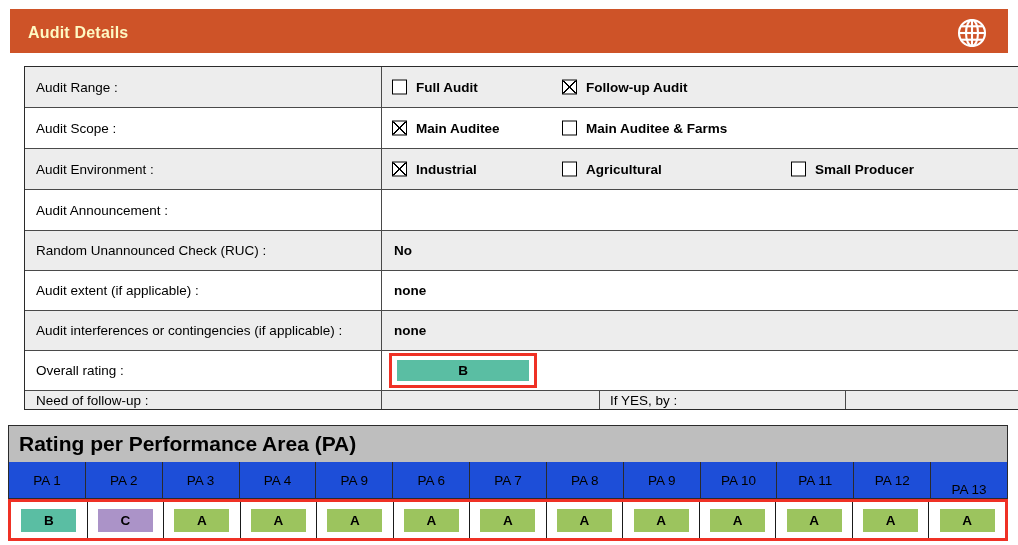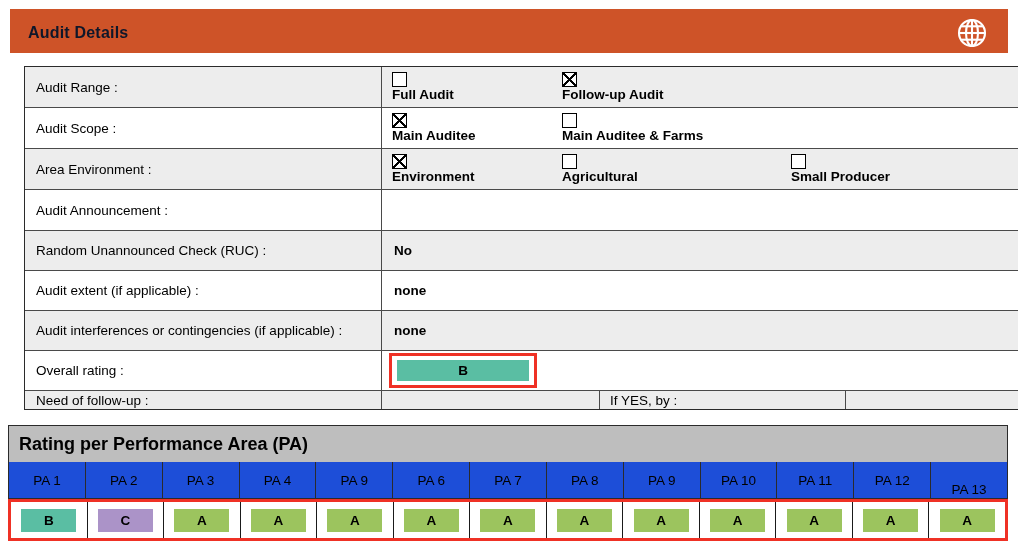--- a/index.html
+++ b/index.html
@@ -9,7 +9,7 @@
   
   .header-bar {
     position: absolute; left: 10px; top: 9px; width: 998px; height: 44px;
-    background: #CE5328; color: #0f172a;
+    background: #CE5328; color: #fef9c3;
     display: flex; align-items: center; justify-content: space-between;
     padding: 4px 20px 0 18px;
   }

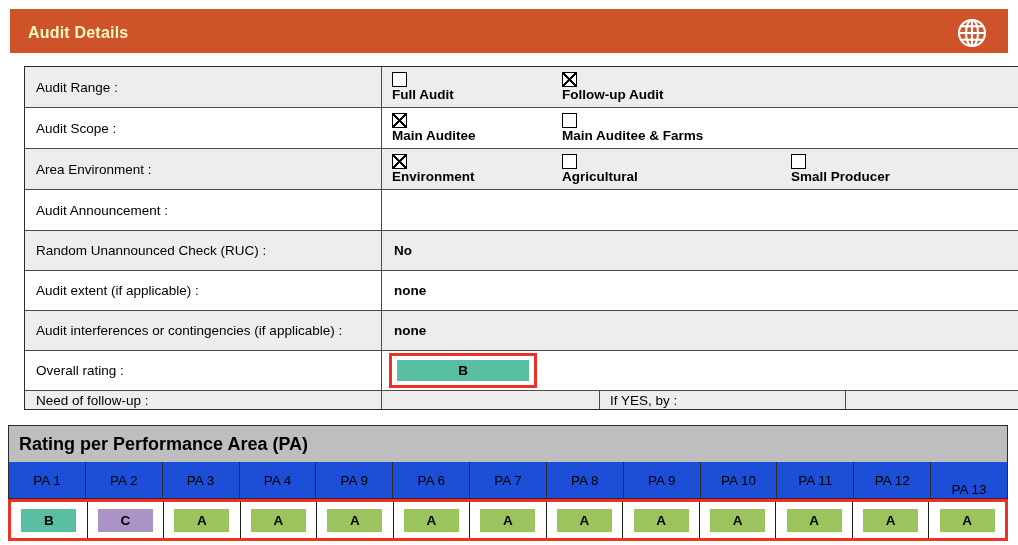--- a/index.html
+++ b/index.html
@@ -34,7 +34,7 @@
   }
   .value-cell { flex: 1 1 auto; position: relative; display: flex; align-items: center; }
 
-  .opt { position: absolute; display: flex; top: 50%; transform: translateY(-50%); flex-direction: column; }
+  .opt { position: absolute; display: flex; align-items: center; top: 50%; transform: translateY(-50%); }
   .opt.p1 { left: 10px; }
   .opt.p2 { left: 180px; }
   .opt.p3 { left: 365px; margin-left: 44px; }

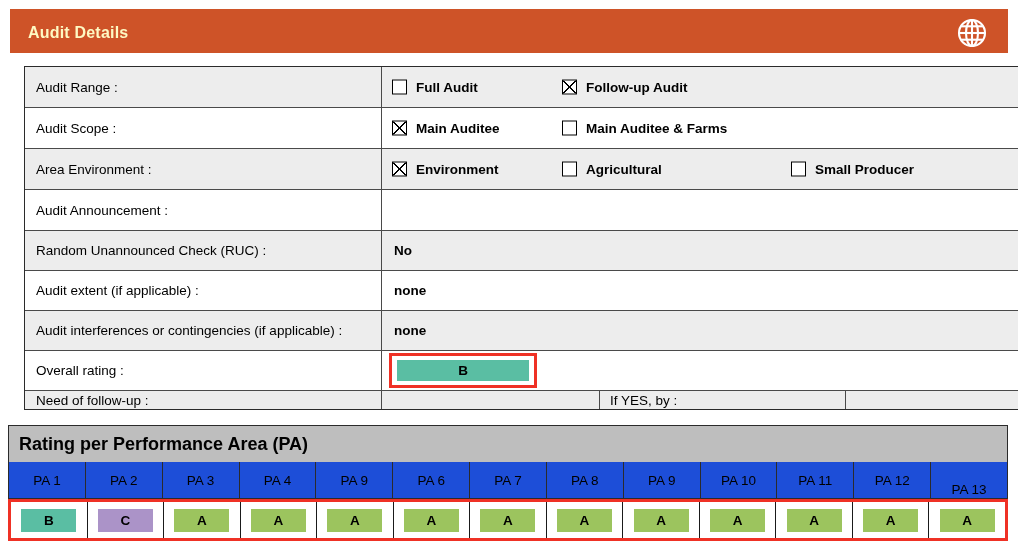--- a/index.html
+++ b/index.html
@@ -150,7 +150,7 @@
   </div>
 
   <div class="arow h41 alt">
-    <div class="label-cell">Area Environment :</div>
+    <div class="label-cell">Audit Environment :</div>
     <div class="value-cell">
       <span class="opt p1">
         <span class="cb" data-checked="true"></span>

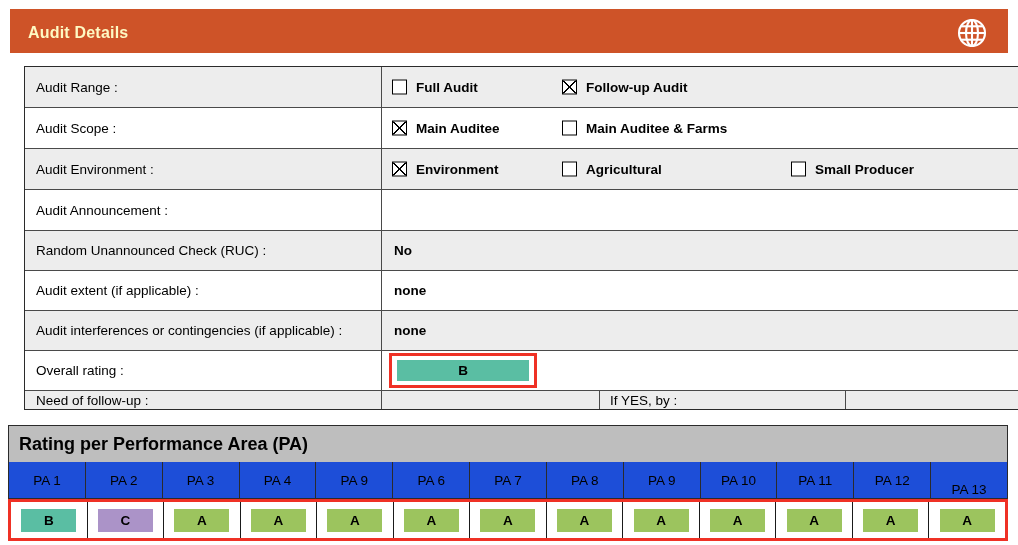--- a/index.html
+++ b/index.html
@@ -154,7 +154,7 @@
     <div class="value-cell">
       <span class="opt p1">
         <span class="cb" data-checked="true"></span>
-        <span class="opt-label">Environment</span>
+        <span class="opt-label">Industrial</span>
       </span>
       <span class="opt p2">
         <span class="cb" data-checked="false"></span>

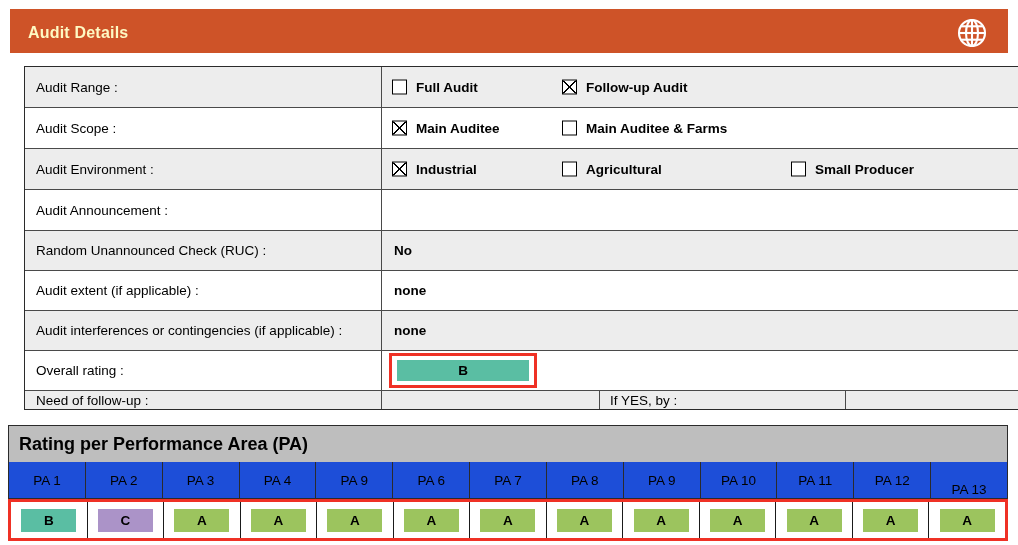--- a/index.html
+++ b/index.html
@@ -72,7 +72,7 @@
     position: absolute; left: 8px; top: 425px; width: 1000px; height: 38px;
     background: #BEBEBE; border: 1.5px solid #2b2b2b;
     display: flex; align-items: center; padding-left: 10px;
-    font-size: 18px; font-weight: bold;
+    font-size: 21px; font-weight: bold;
   }
   .pa-cols {
     position: absolute; left: 8px; top: 462px; width: 1000px; height: 37px;

